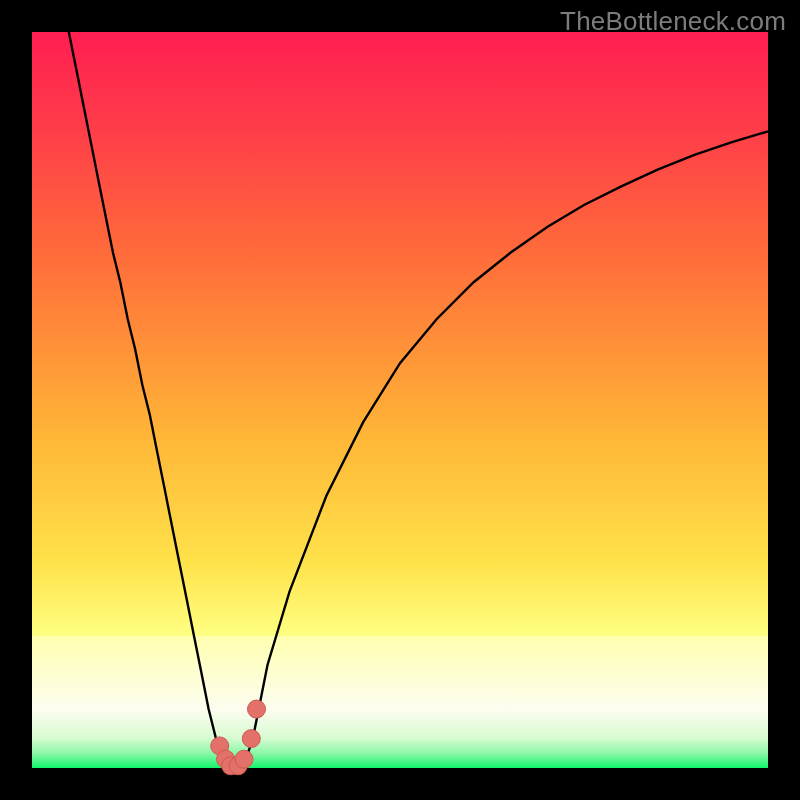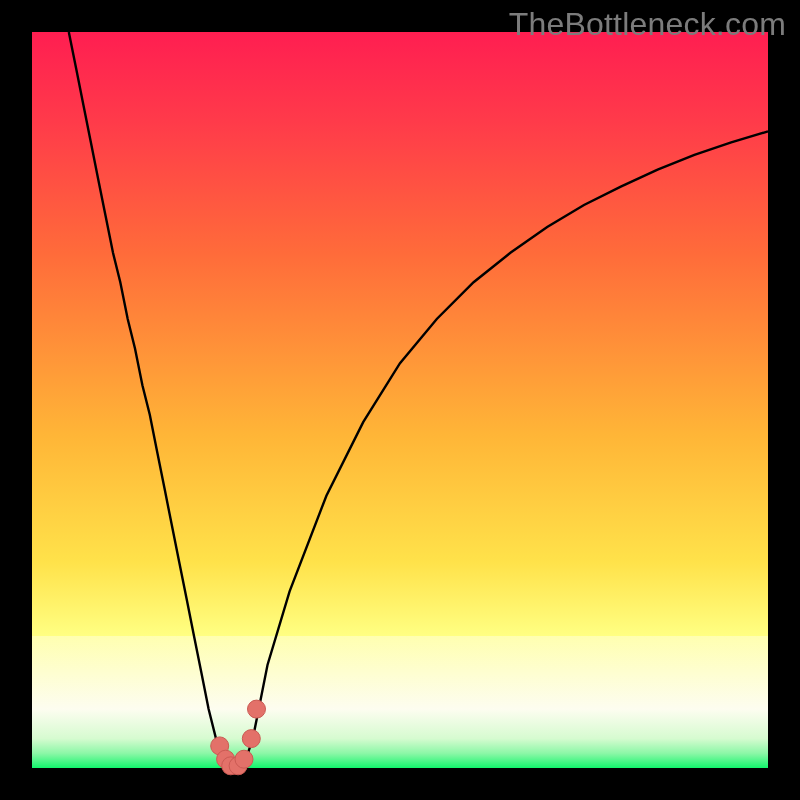--- a/index.html
+++ b/index.html
@@ -23,7 +23,7 @@
     position: absolute;
     top: 6px;
     right: 14px;
-    font-size: 32px;
+    font-size: 26px;
     font-weight: 400;
     color: #7c7c7c;
     letter-spacing: 0.2px;

